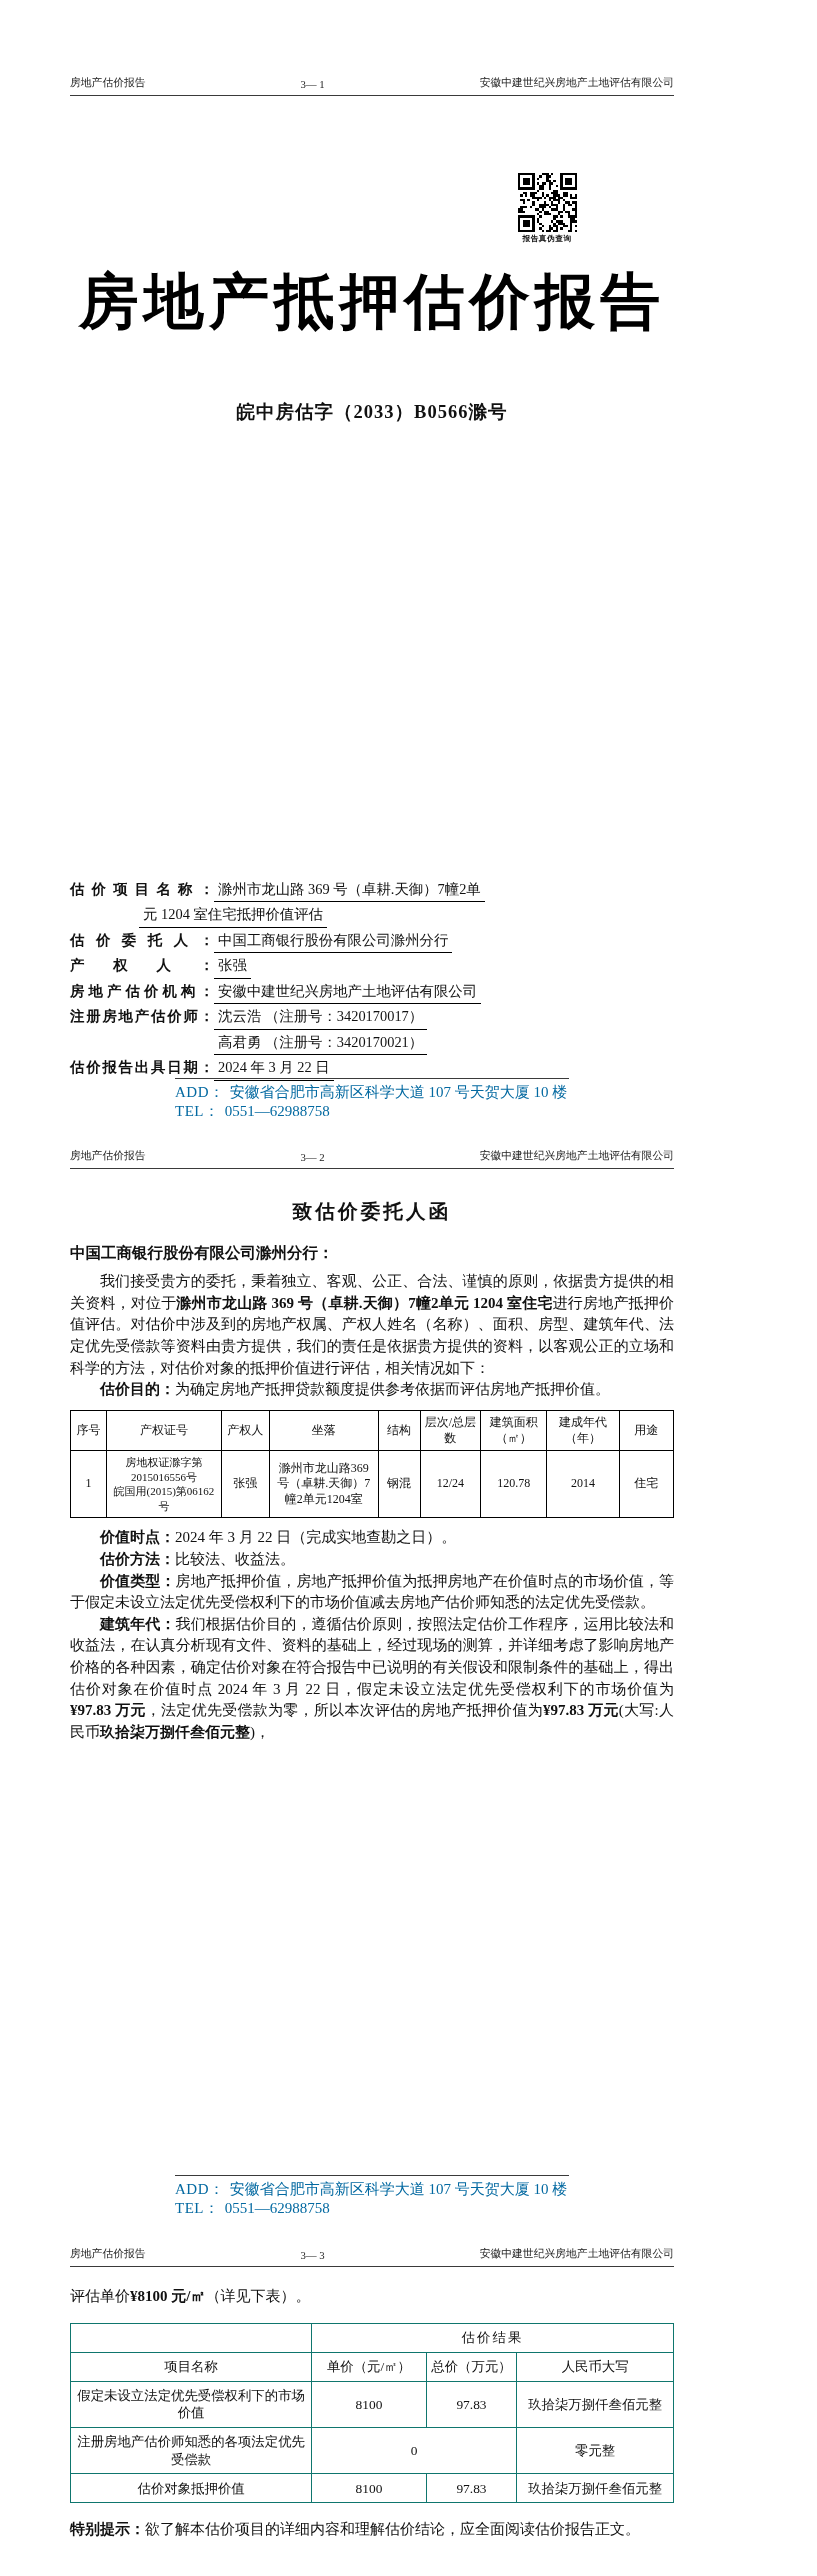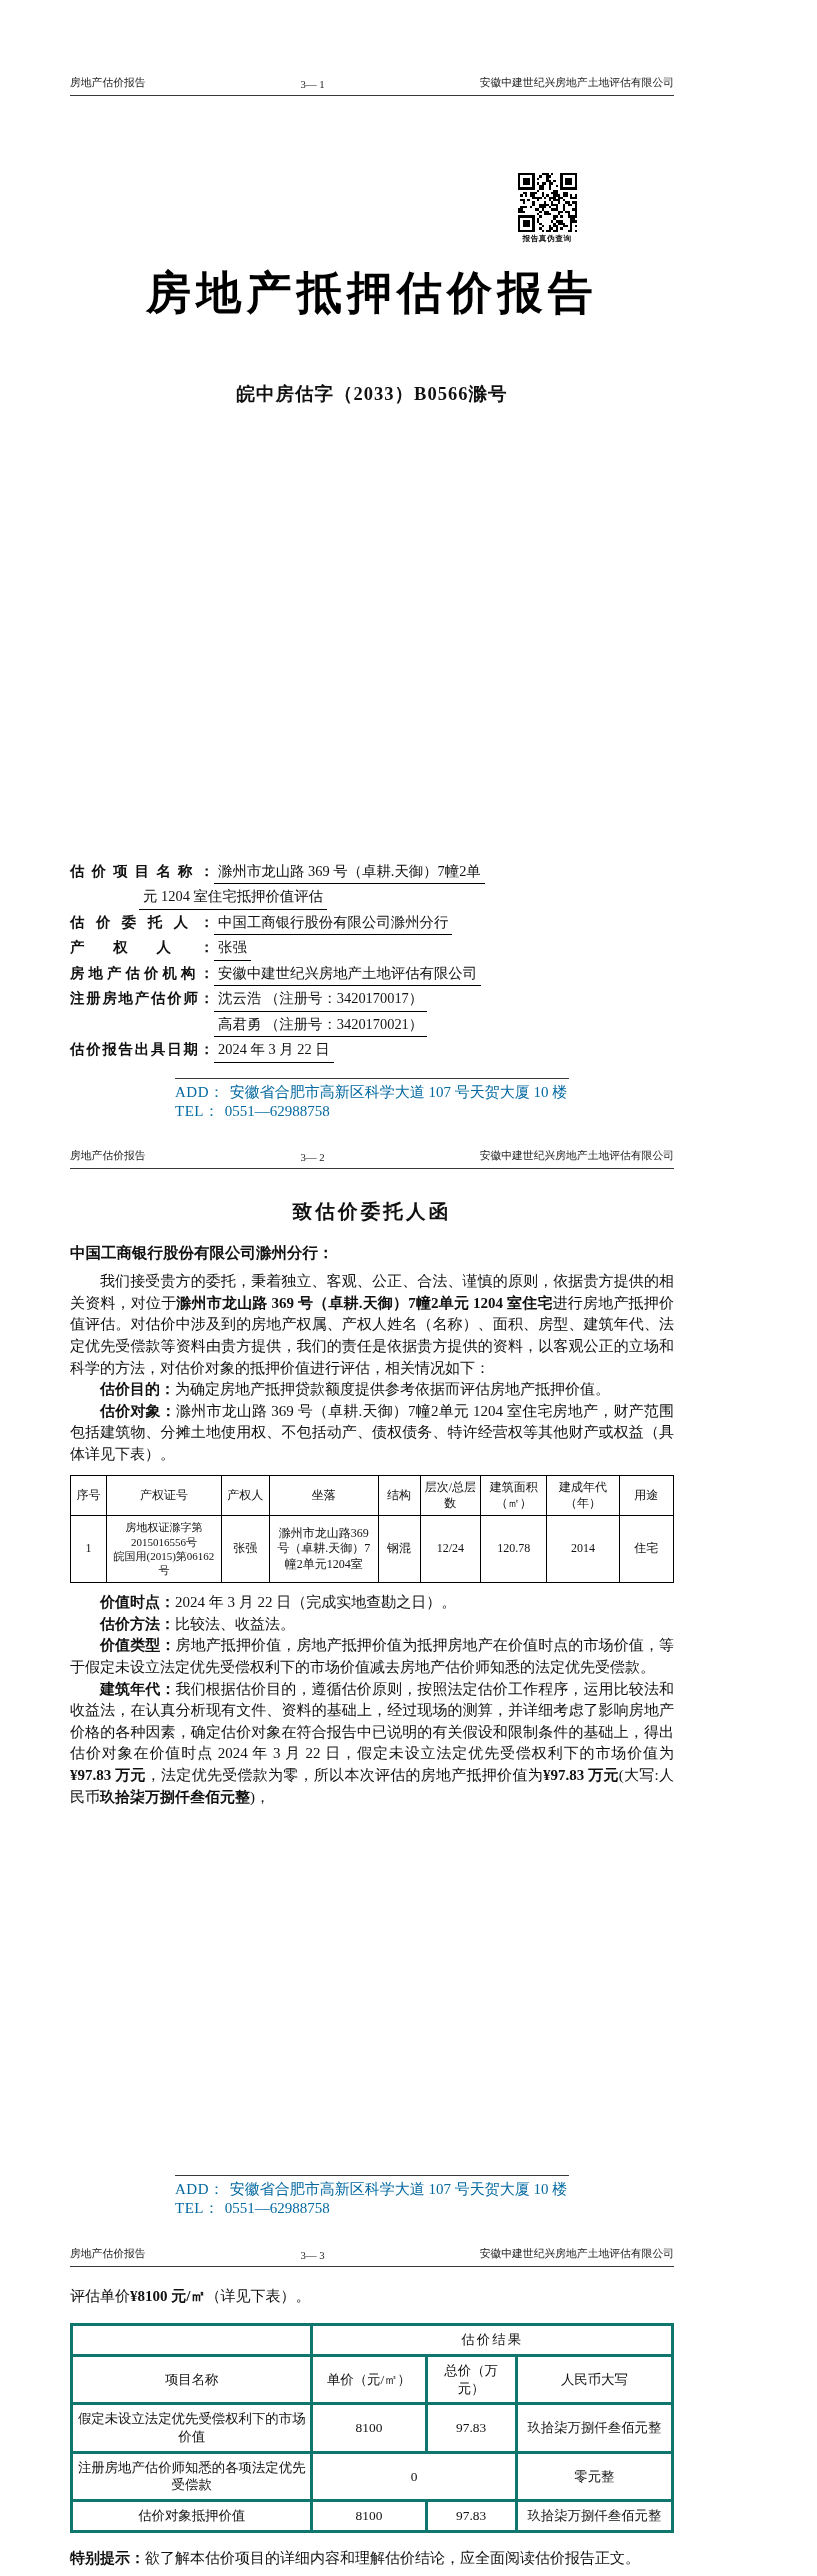--- a/index.html
+++ b/index.html
@@ -29,7 +29,7 @@
   .qr-wrap{position:absolute;top:173px;right:166px;width:62px;text-align:center;}
   .qr{width:59px;height:59px;display:block;margin:0 auto;}
   .qr-cap{font-size:7.7px;font-weight:bold;margin-top:1.5px;white-space:nowrap;letter-spacing:0.5px;}
-  .title{margin:170px 0 0 0;text-align:center;font-size:45px;letter-spacing:5.2px;
+  .title{margin:170px 0 0 0;text-align:center;font-size:60px;letter-spacing:5.2px;
     font-family:"Liberation Sans","DejaVu Sans",sans-serif;font-weight:bold;color:#000;line-height:1.2;}
   .docno{margin-top:61px;text-align:center;font-size:18.5px;font-weight:bold;letter-spacing:1px;}
   .form{margin-top:453px;font-size:14.4px;}

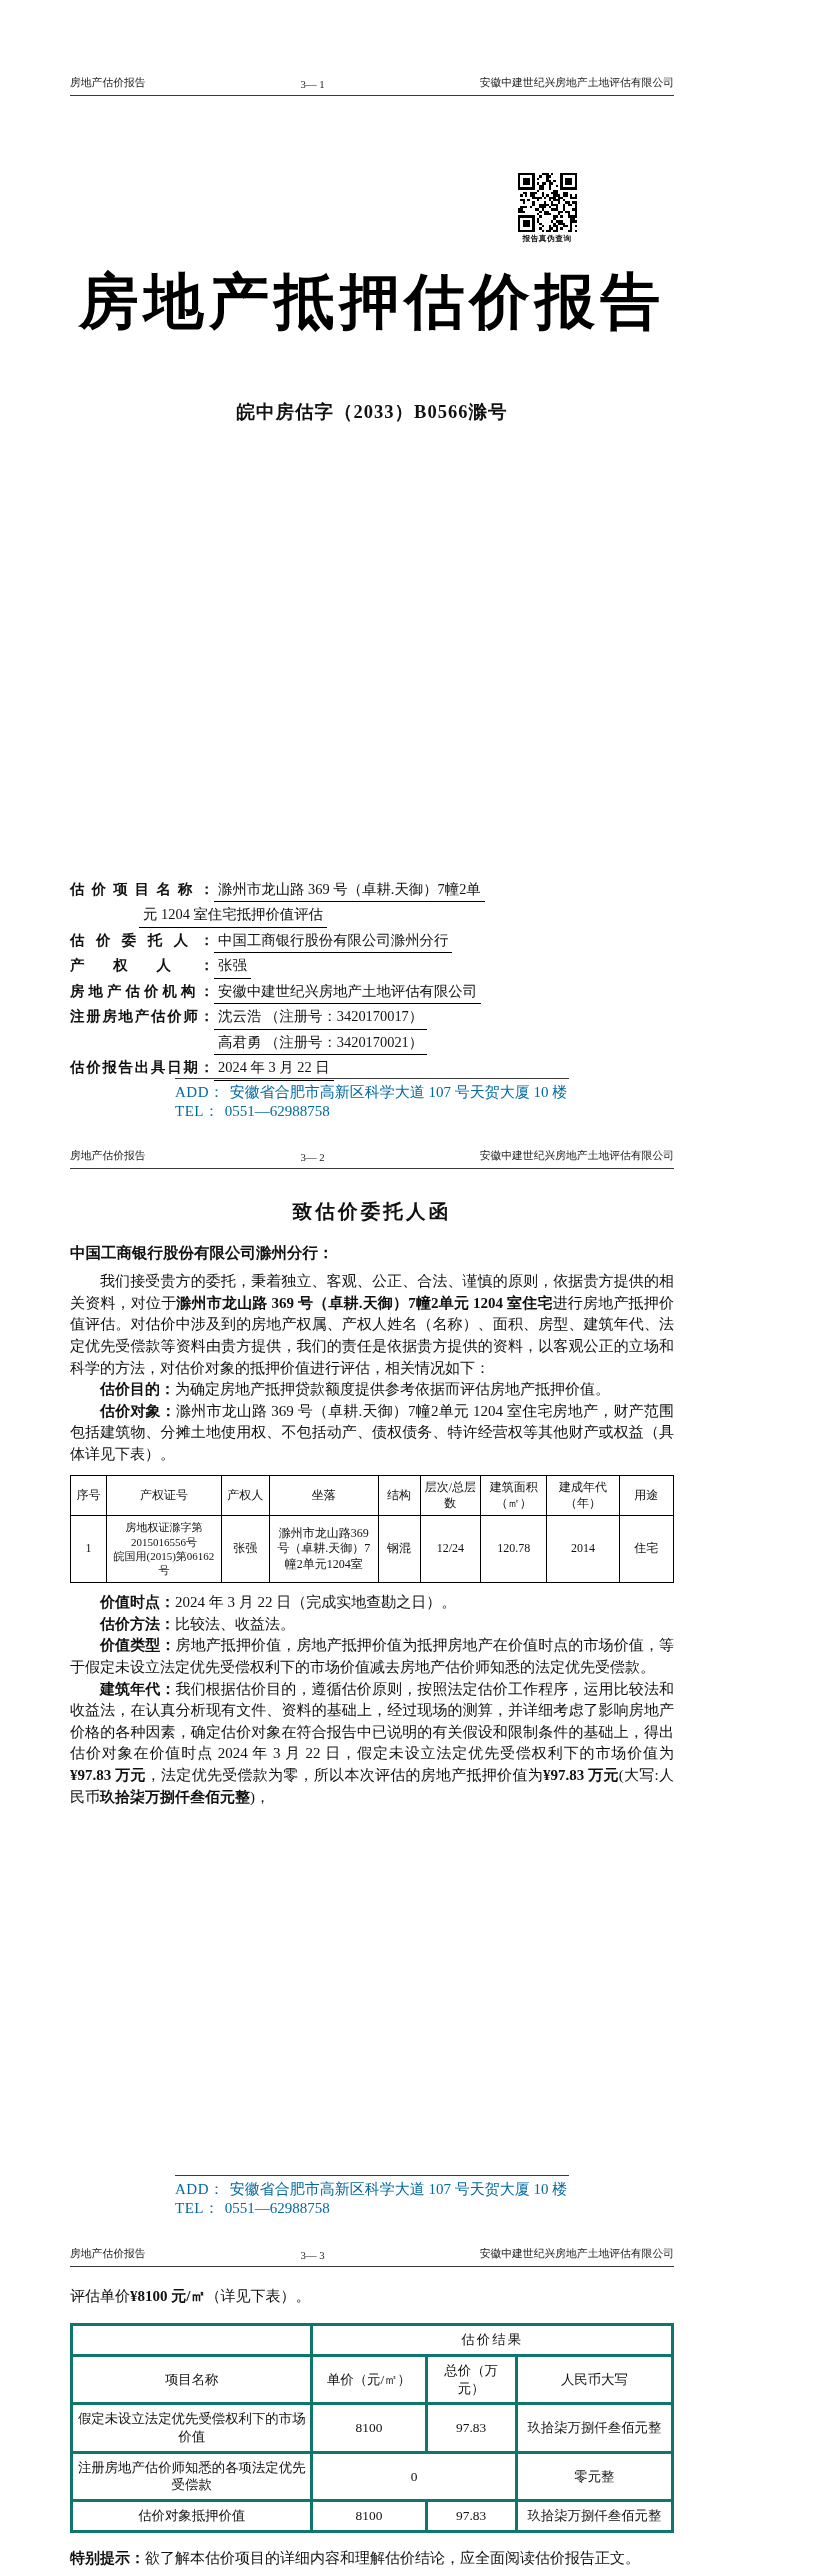--- a/index.html
+++ b/index.html
@@ -336,9 +336,6 @@
       <span class="plabel">估价目的：</span><span>为确定房地产抵押贷款额度提供参考依据而评估房地产抵押价值。</span>
     </p>
 
-    <p class="para">
-      <span class="plabel">估价对象：</span><span>滁州市龙山路 369 号（卓耕.天御）7幢2单元 1204 室住宅房地产，财产范围包括建筑物、分摊土地使用权、不包括动产、债权债务、特许经营权等其他财产或权益（具体详见下表）。</span>
-    </p>
 
     <table class="ptable">
       <colgroup>

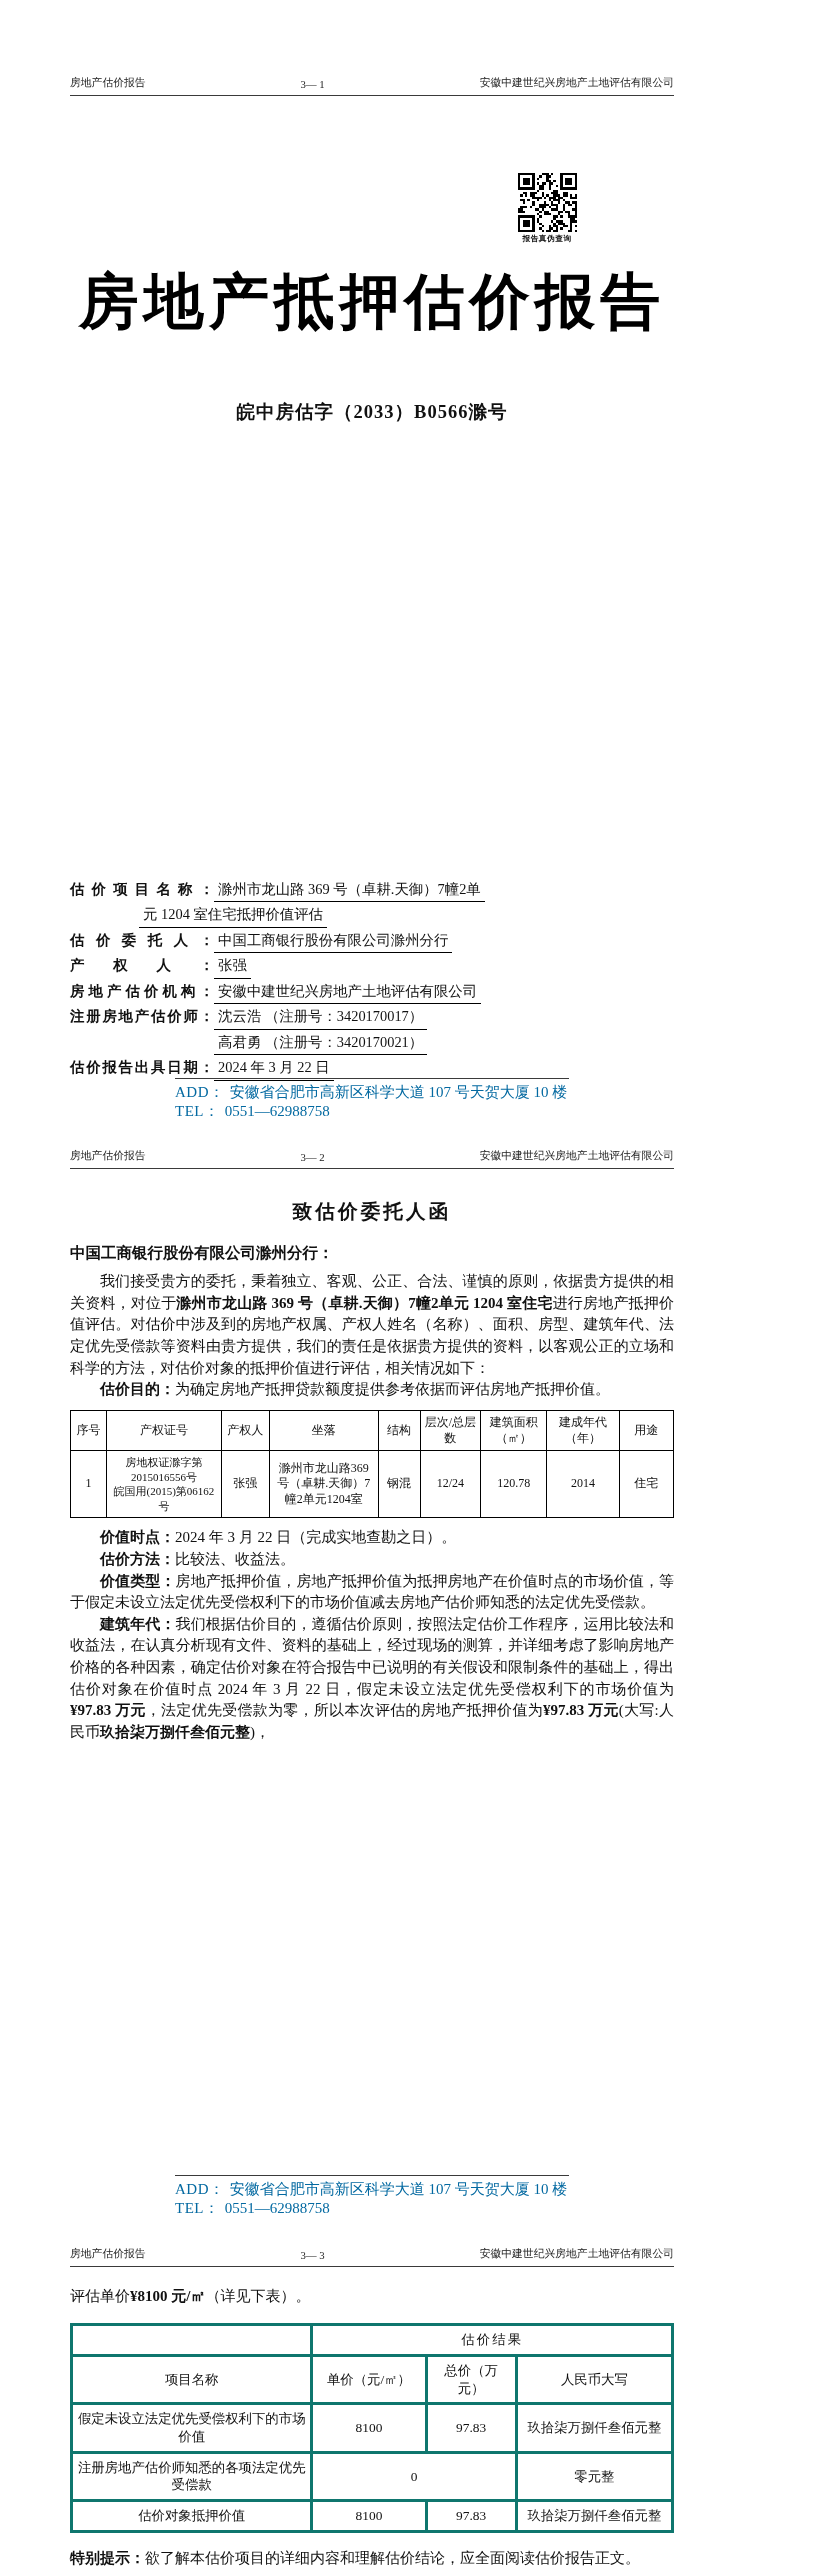--- a/index.html
+++ b/index.html
@@ -55,7 +55,7 @@
   
   .cont-line{margin-top:19.6px;font-size:15px;line-height:21.6px;}
   .rtable{margin-top:11.3px;font-size:13.4px;line-height:17.5px;}
-  .rtable td{border:3px solid #0f766e;text-align:center;vertical-align:middle;padding:5.2px 4.1px;}
+  .rtable td{border:1px solid #0f766e;text-align:center;vertical-align:middle;padding:5.2px 4.1px;}
   .rtable .ghead{letter-spacing:2.1px;}
   .note{margin-top:15.5px;font-size:15px;line-height:21.6px;text-align:justify;}
 </style>

